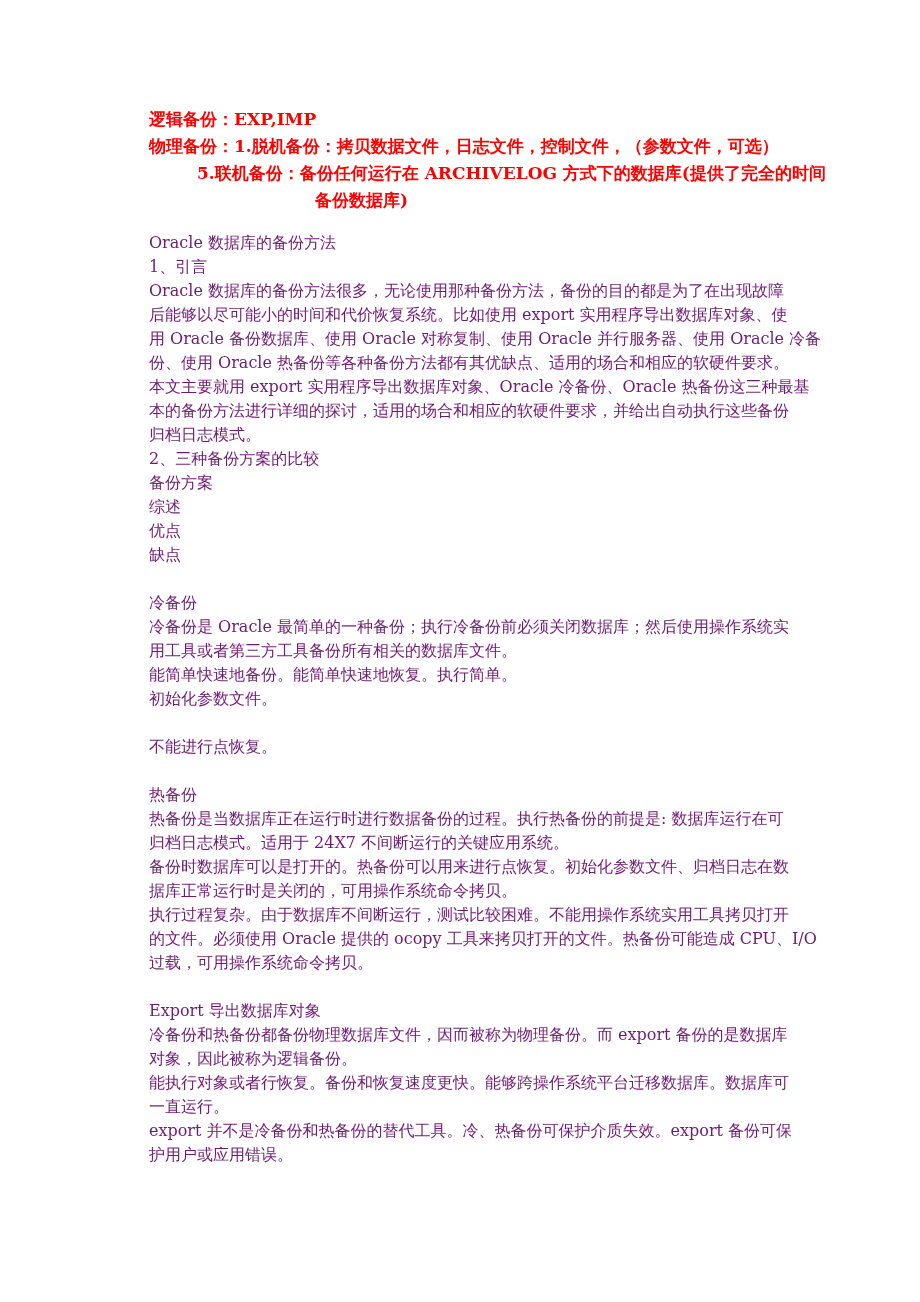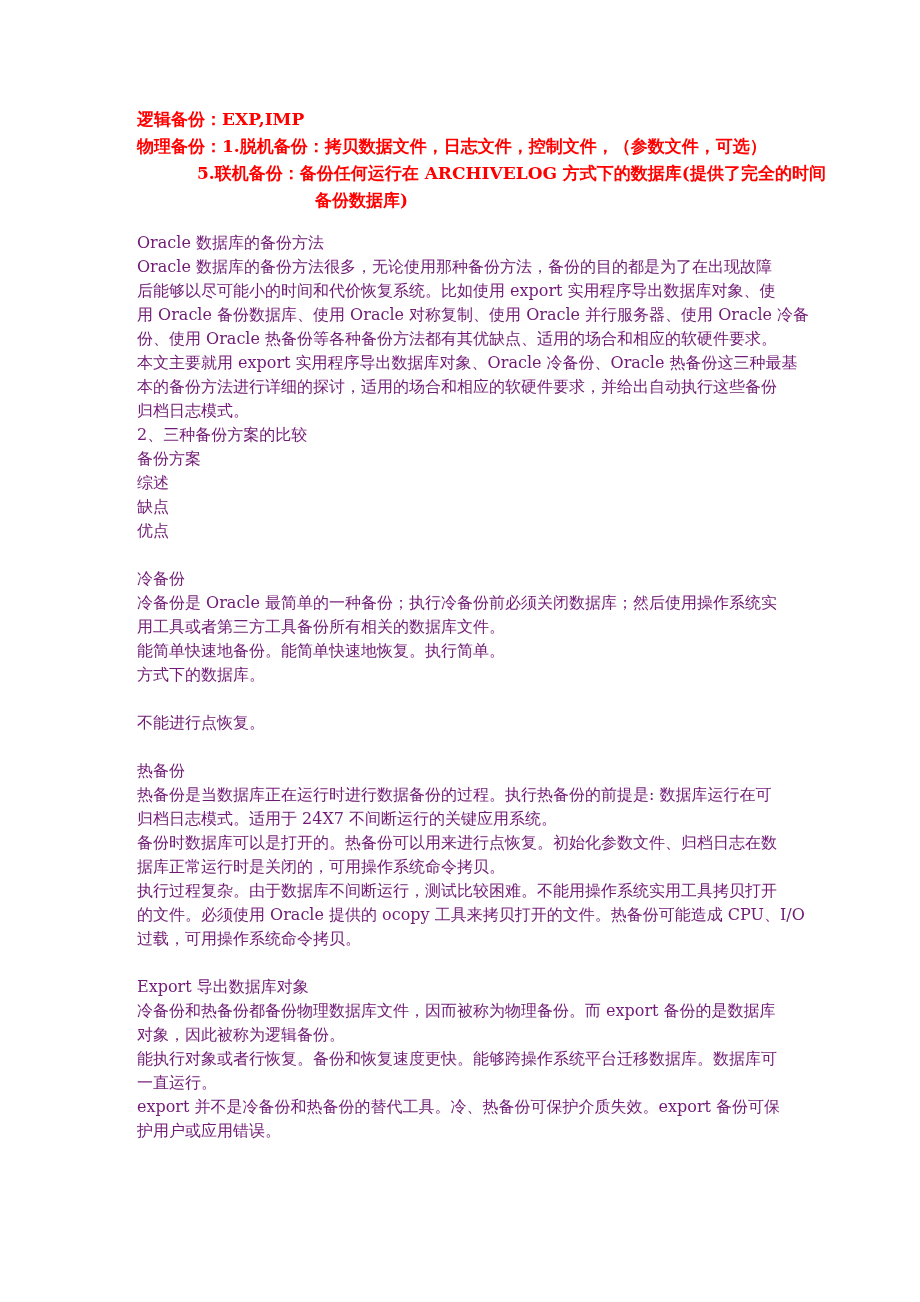--- a/index.html
+++ b/index.html
@@ -35,7 +35,7 @@
     font-weight: 400;
     white-space: pre;
   }
-  .ind-0 { padding-left: 0; }
+  .ind-0 { padding-left: 0; margin-left: 12px; }
   .ind-1 { padding-left: 60px; }
   .ind-2 { padding-left: 178px; }
   .blank { height: 24px; }

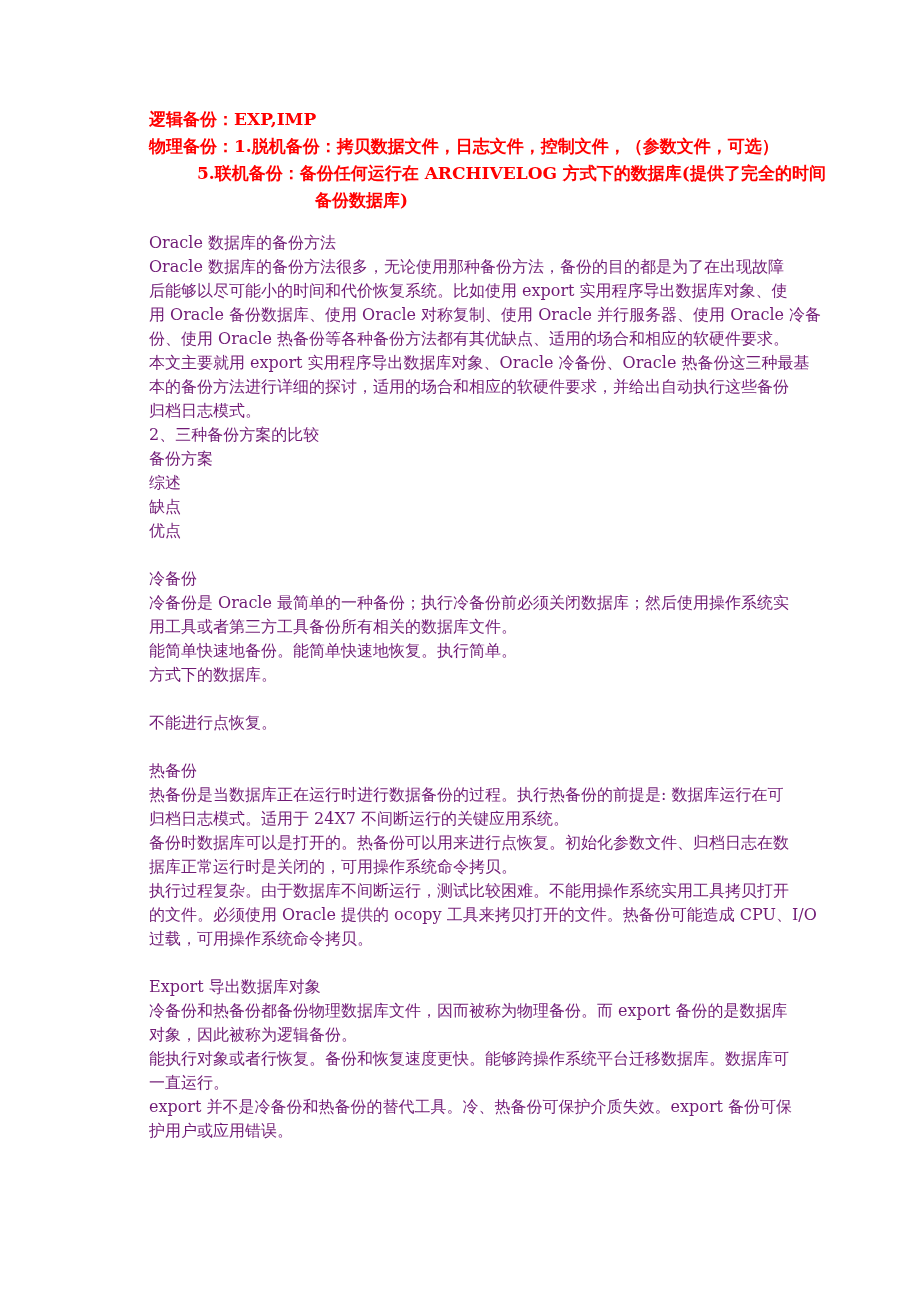--- a/index.html
+++ b/index.html
@@ -53,6 +53,7 @@
   <div class="spacer"></div>
   <div class="body-block" id="body-lines" style="color: #701a75;">
       <div class="line ind-0">Oracle 数据库的备份方法</div>
+      <div class="line ind-0">1、引言</div>
       <div class="line ind-0">Oracle 数据库的备份方法很多，无论使用那种备份方法，备份的目的都是为了在出现故障</div>
       <div class="line ind-0">后能够以尽可能小的时间和代价恢复系统。比如使用 export 实用程序导出数据库对象、使</div>
       <div class="line ind-0">用 Oracle 备份数据库、使用 Oracle 对称复制、使用 Oracle 并行服务器、使用 Oracle 冷备</div>

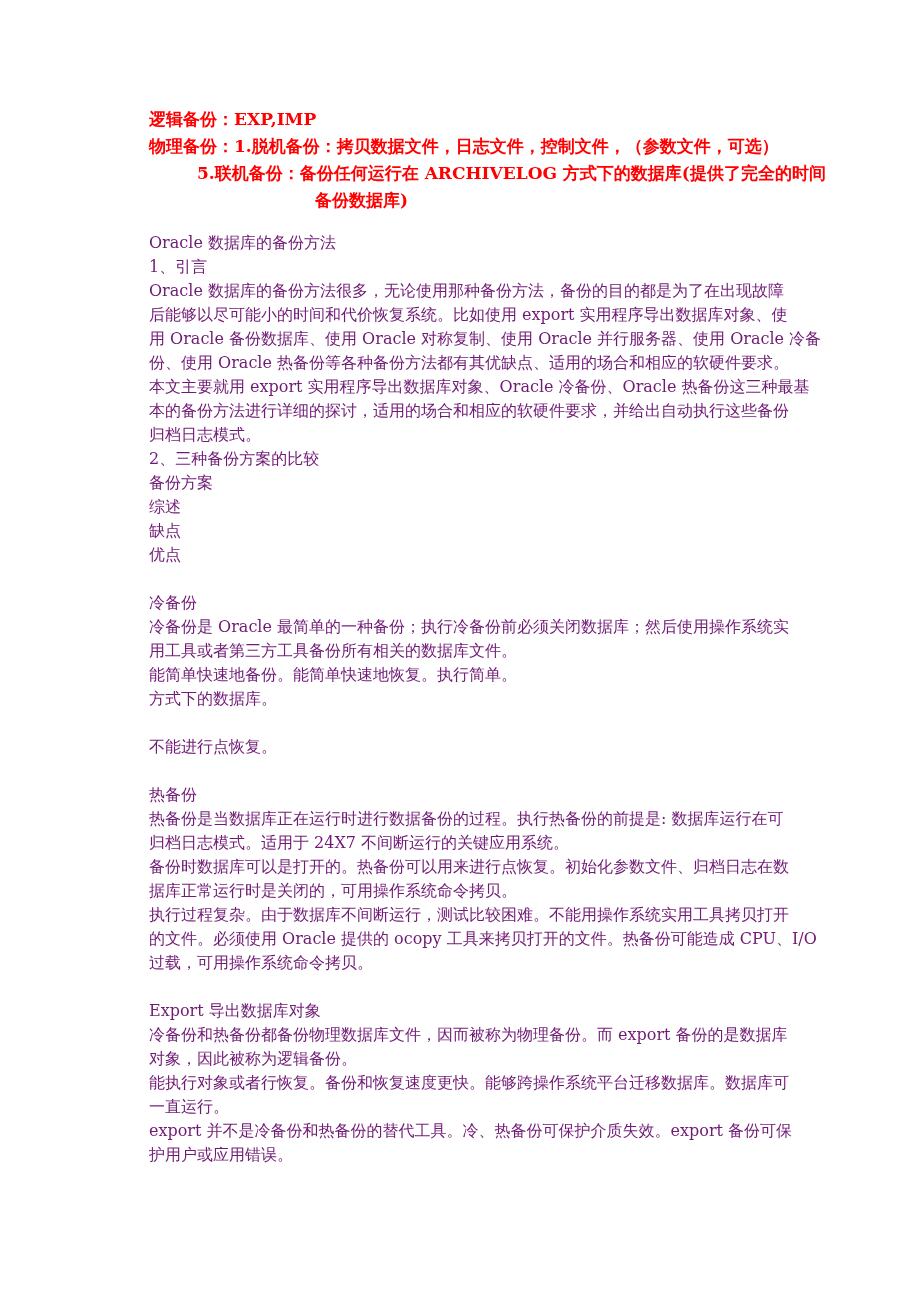--- a/index.html
+++ b/index.html
@@ -64,8 +64,8 @@
       <div class="line ind-0">2、三种备份方案的比较</div>
       <div class="line ind-0">备份方案</div>
       <div class="line ind-0">综述</div>
+      <div class="line ind-0">优点</div>
       <div class="line ind-0">缺点</div>
-      <div class="line ind-0">优点</div>
       <div class="line blank"></div>
       <div class="line ind-0">冷备份</div>
       <div class="line ind-0">冷备份是 Oracle 最简单的一种备份；执行冷备份前必须关闭数据库；然后使用操作系统实</div>

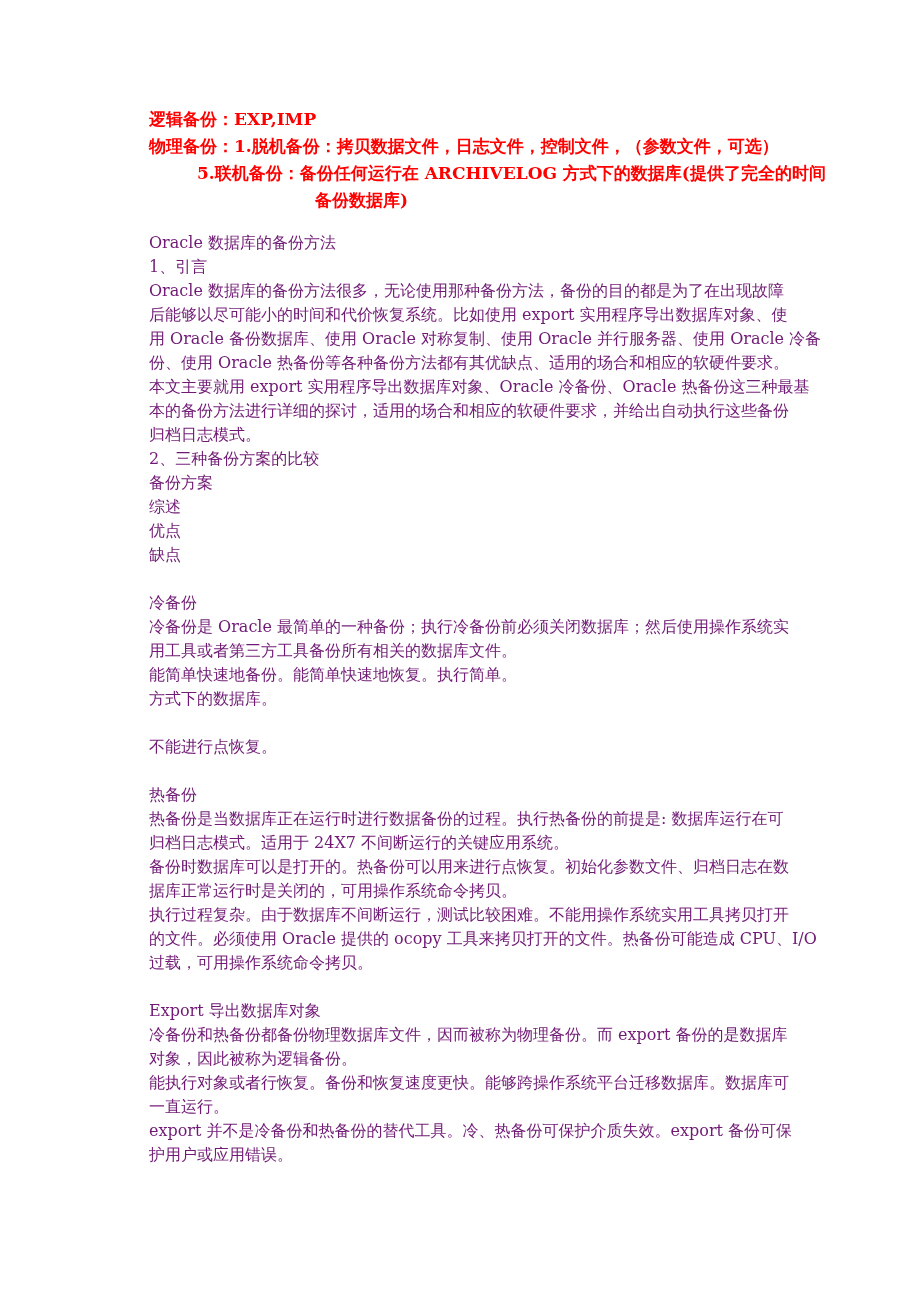--- a/index.html
+++ b/index.html
@@ -71,7 +71,7 @@
       <div class="line ind-0">冷备份是 Oracle 最简单的一种备份；执行冷备份前必须关闭数据库；然后使用操作系统实</div>
       <div class="line ind-0">用工具或者第三方工具备份所有相关的数据库文件。</div>
       <div class="line ind-0">能简单快速地备份。能简单快速地恢复。执行简单。</div>
-      <div class="line ind-0">方式下的数据库。</div>
+      <div class="line ind-0">初始化参数文件。</div>
       <div class="line blank"></div>
       <div class="line ind-0">不能进行点恢复。</div>
       <div class="line blank"></div>

